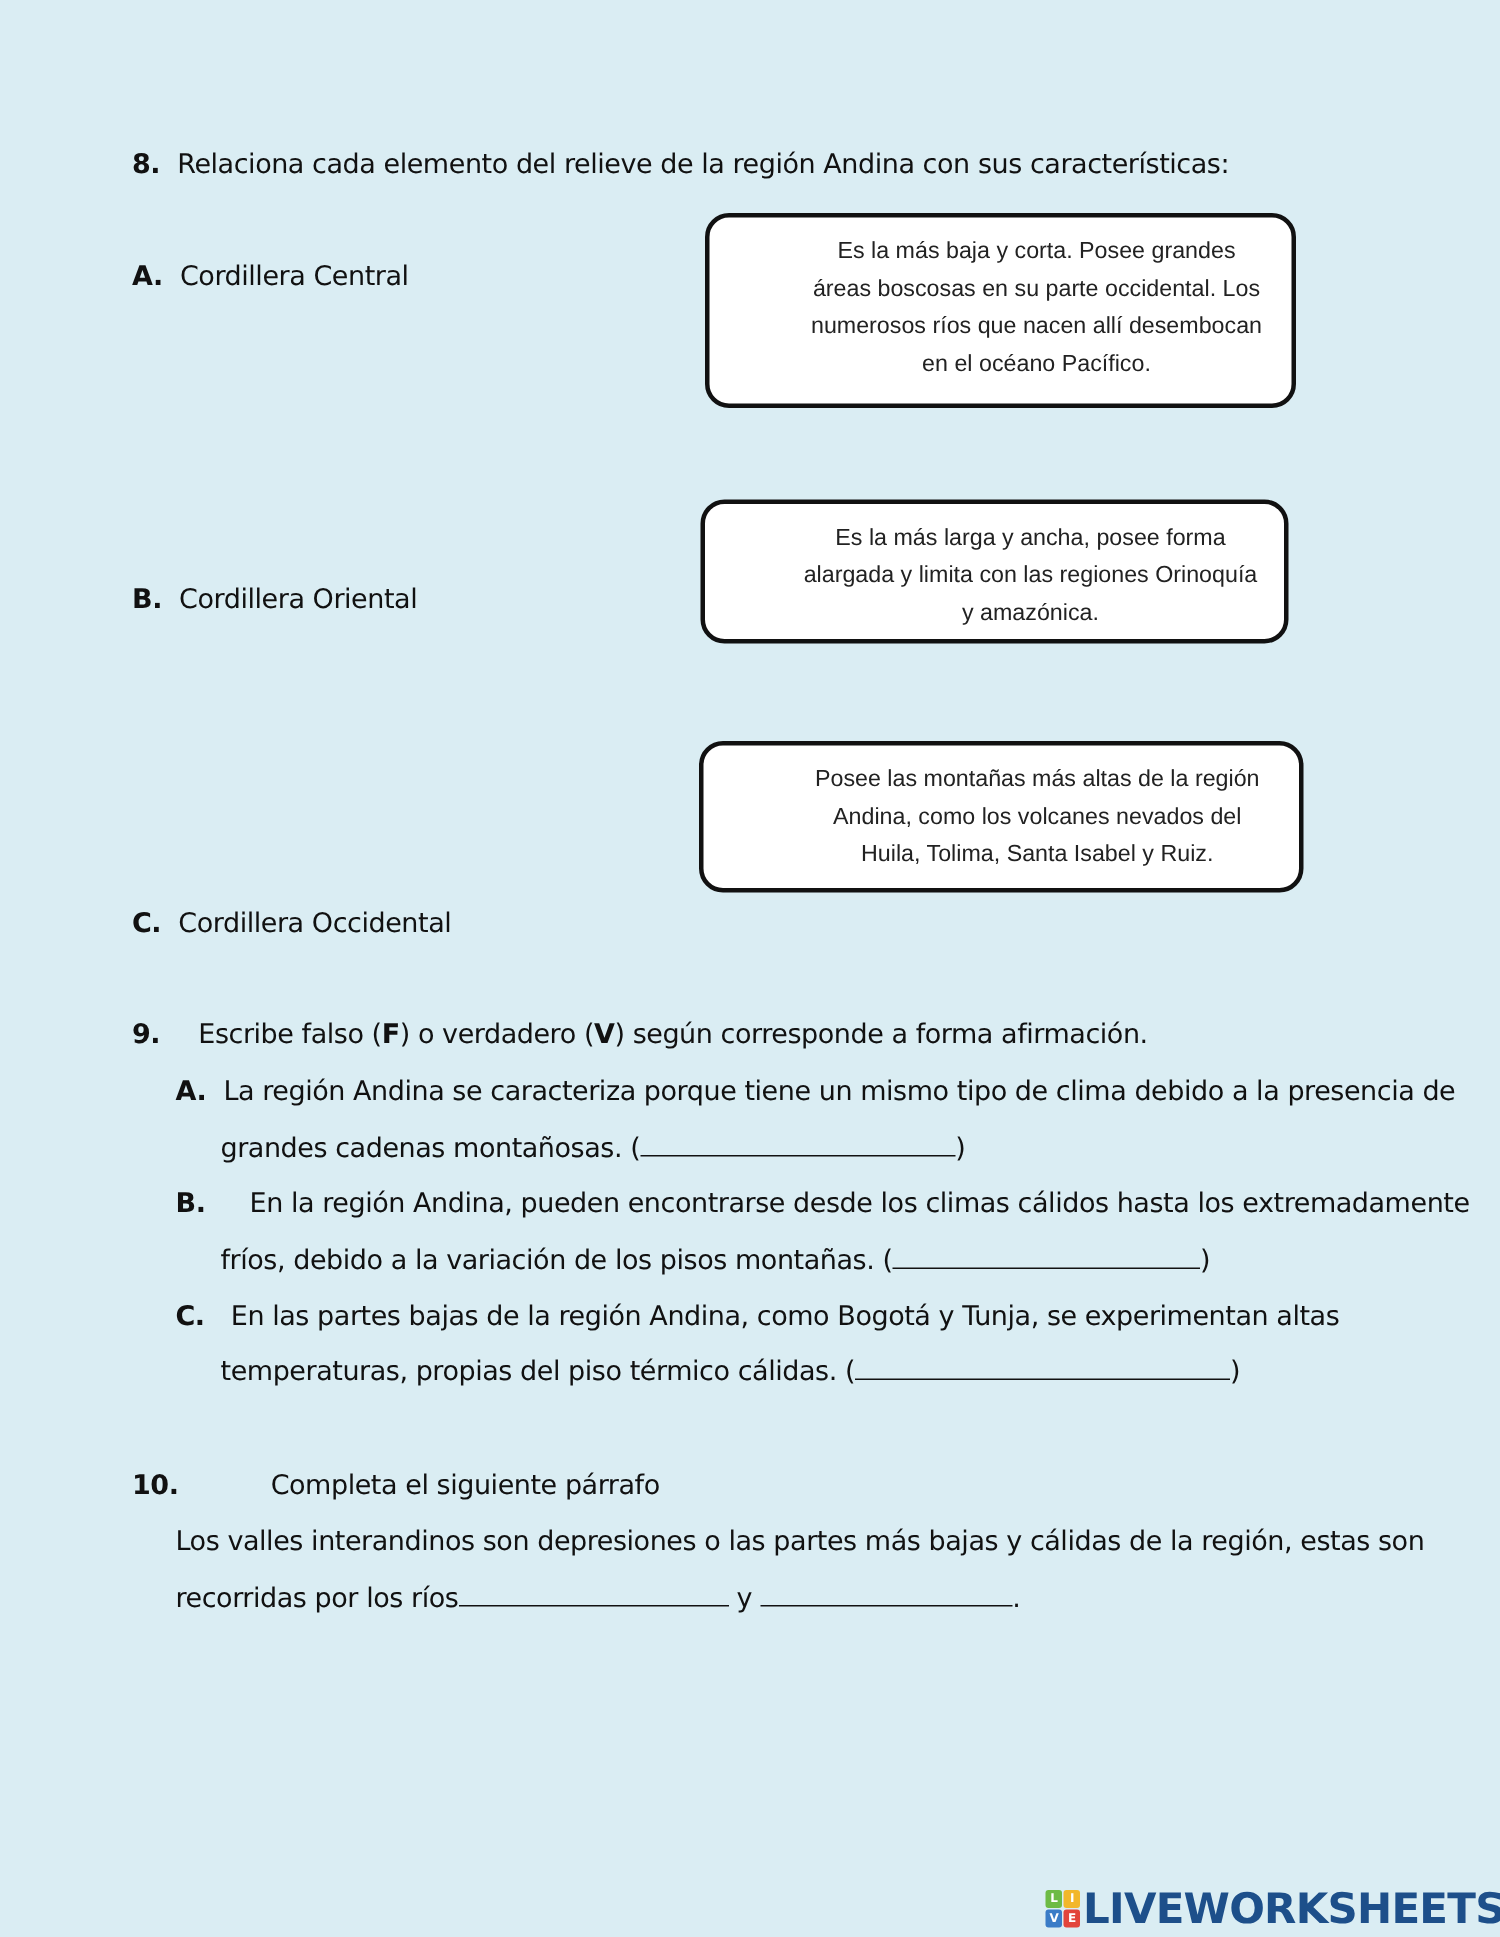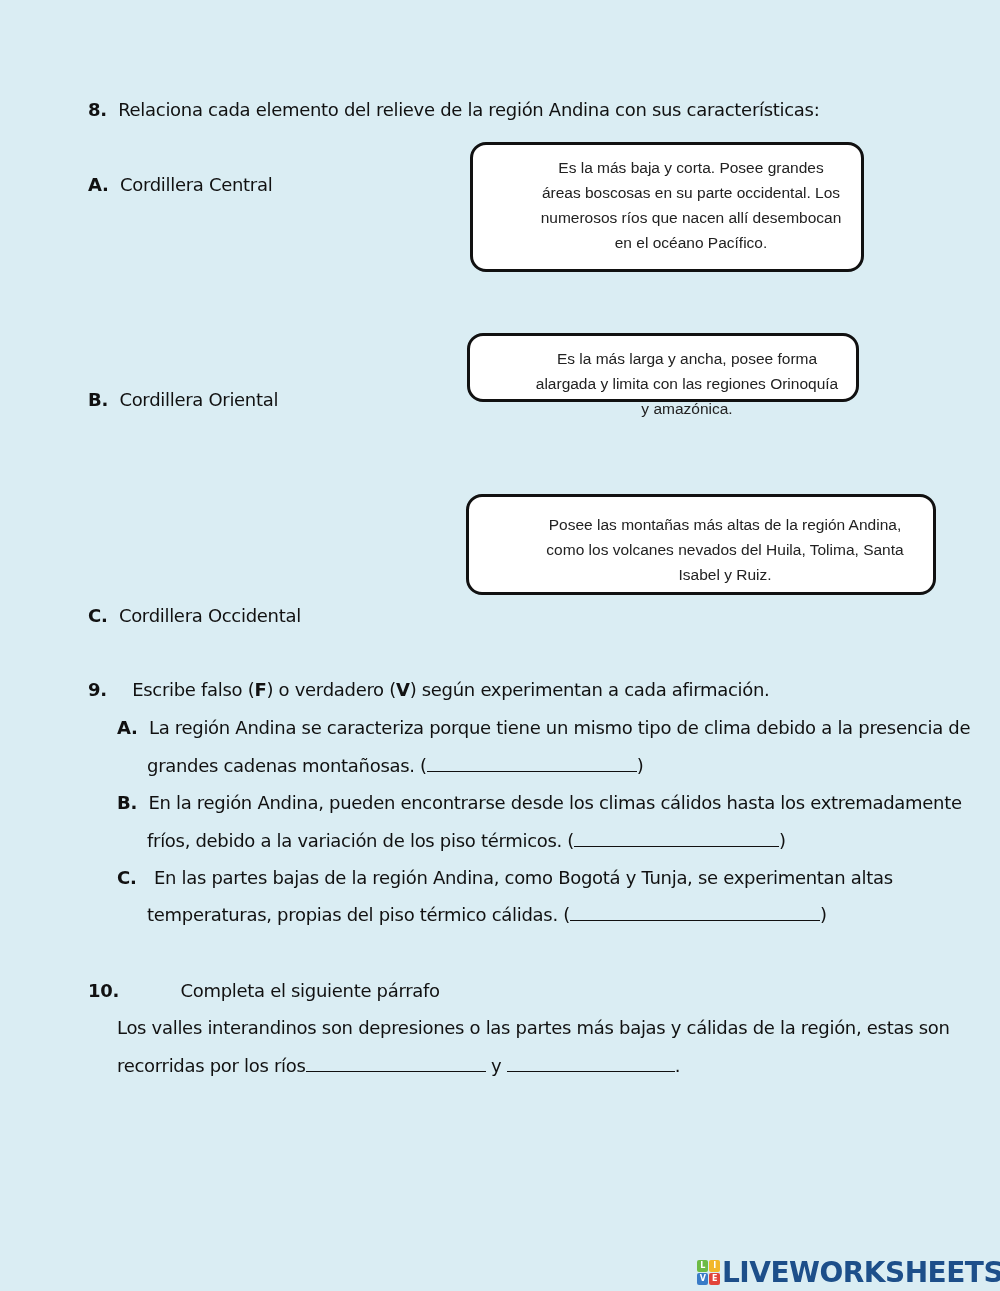--- a/index.html
+++ b/index.html
@@ -49,7 +49,7 @@
 <div class="box" style="left:470px; top:142px; width:394px; height:130px;">
   <span style="padding:10px 16px 0;">Es la más baja y corta. Posee grandes áreas boscosas en su parte occidental. Los numerosos ríos que nacen allí desembocan en el océano Pacífico.</span>
 </div>
-<div class="box" style="left:467px; top:333px; width:392px; height:69px;">
+<div class="box" style="left:467px; top:333px; width:392px; height:96px;">
   <span style="padding:10px 14px 0;">Es la más larga y ancha, posee forma alargada y limita con las regiones Orinoquía y amazónica.</span>
 </div>
 <div class="box" style="left:466px; top:494px; width:470px; height:101px;align-items:center;">

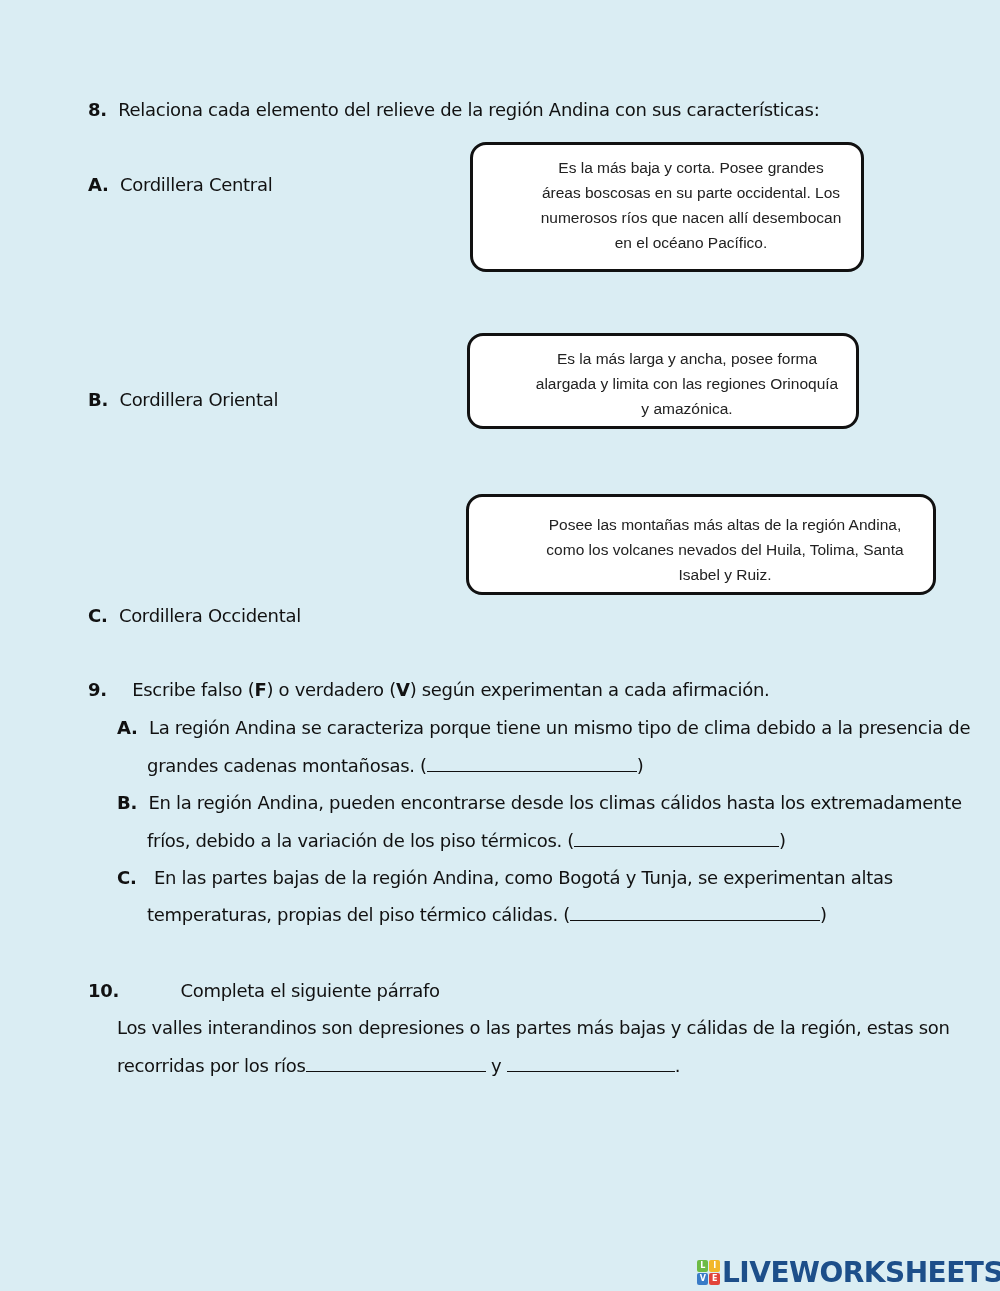--- a/index.html
+++ b/index.html
@@ -52,7 +52,7 @@
 <div class="box" style="left:467px; top:333px; width:392px; height:96px;">
   <span style="padding:10px 14px 0;">Es la más larga y ancha, posee forma alargada y limita con las regiones Orinoquía y amazónica.</span>
 </div>
-<div class="box" style="left:466px; top:494px; width:470px; height:101px;align-items:center;">
+<div class="box" style="left:466px; top:494px; width:403px; height:101px;">
   <span style="padding:10px 22px 0;">Posee las montañas más altas de la región Andina, como los volcanes nevados del Huila, Tolima, Santa Isabel y Ruiz.</span>
 </div>
 

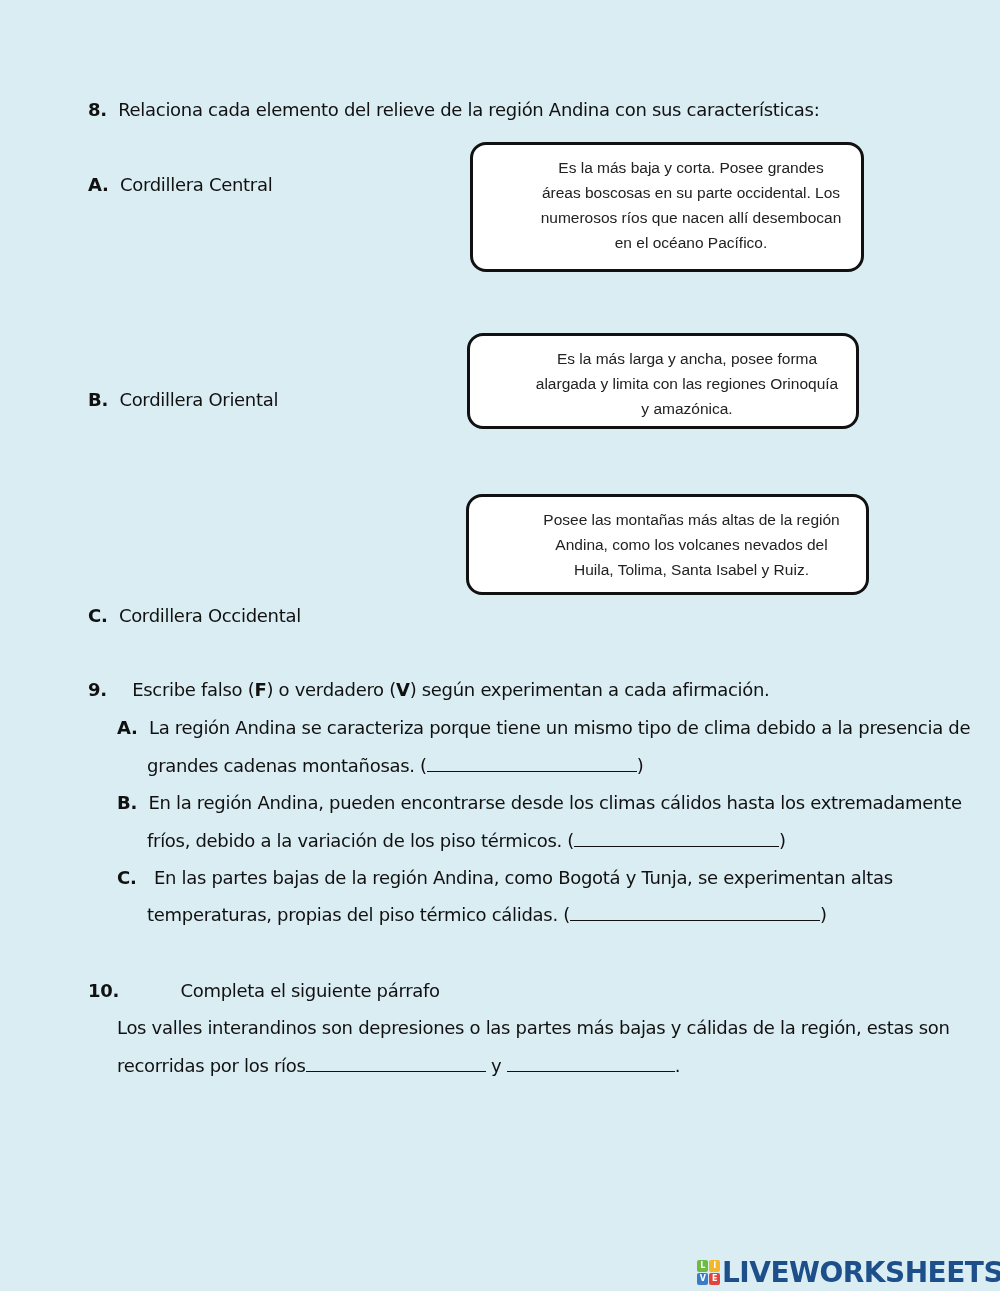--- a/index.html
+++ b/index.html
@@ -58,7 +58,7 @@
 
 <div class="abs hand" style="left:88px; top:679px;">
   <span class="num">9.</span>
-  <span style="margin-left:20px;">Escribe falso (</span><b>F</b><span>) o verdadero (</span><b>V</b><span>) según experimentan a cada afirmación.</span>
+  <span style="margin-left:20px;">Escribe falso (</span><b>F</b><span>) o verdadero (</span><b>V</b><span>) según corresponde a forma afirmación.</span>
 </div>
 
 <div class="abs hand" style="left:117px; top:717px;">

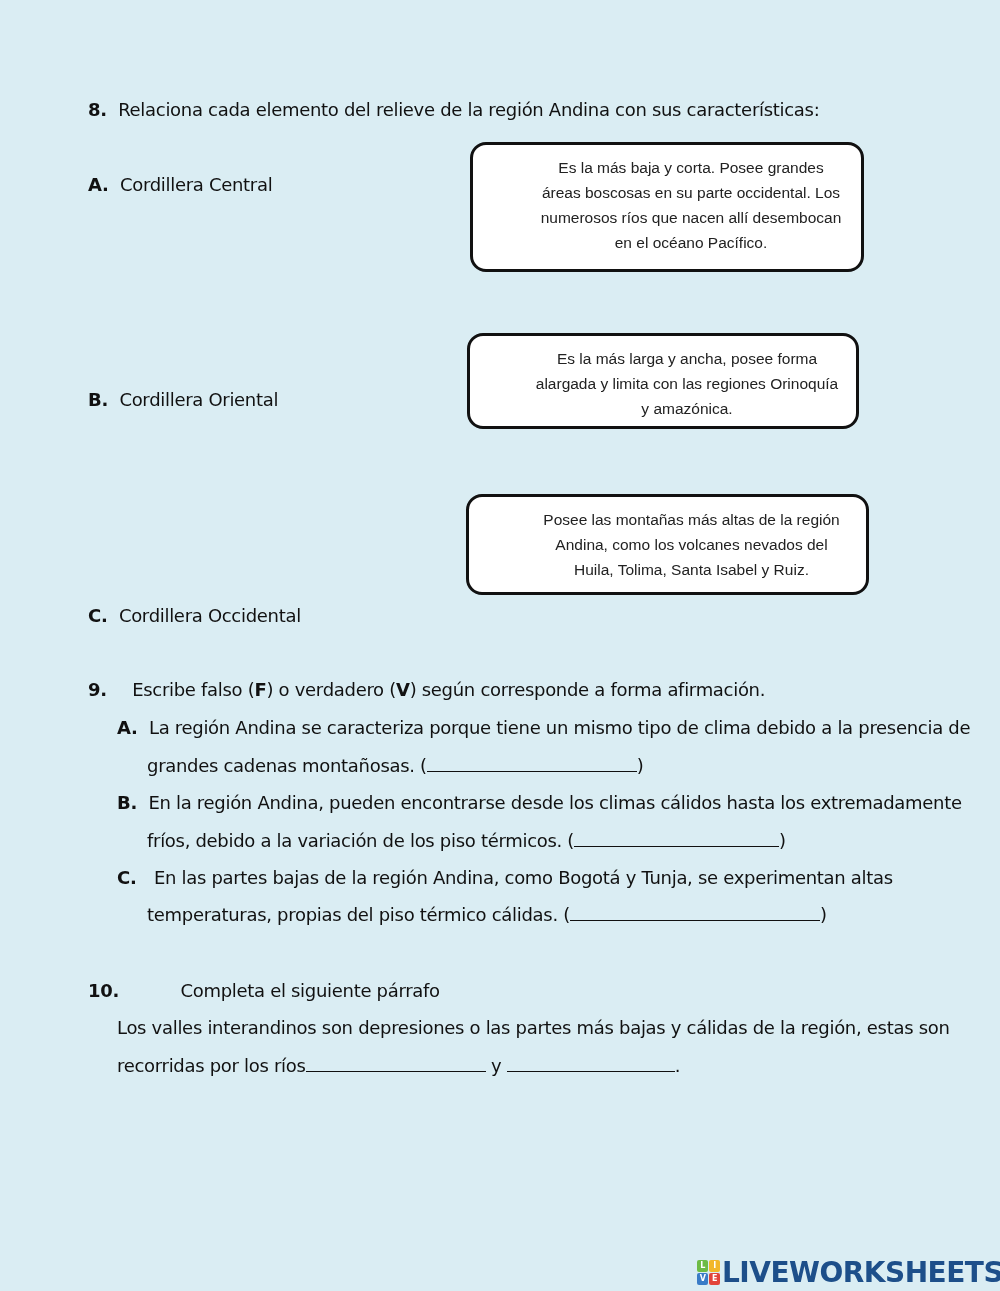--- a/index.html
+++ b/index.html
@@ -71,7 +71,7 @@
 
 <div class="abs hand" style="left:117px; top:792px;">
   <span class="num">B.</span>
-  <span style="margin-left:6px;"> En la región Andina, pueden encontrarse desde los climas cálidos hasta los extremadamente</span>
+  <span style="margin-left:24px;"> En la región Andina, pueden encontrarse desde los climas cálidos hasta los extremadamente</span>
 </div>
 <div class="abs hand" style="left:147px; top:830px;">
   <span>fríos, debido a la variación de los piso térmicos. (</span><span class="blank" style="width:205px;"></span><span>)</span>

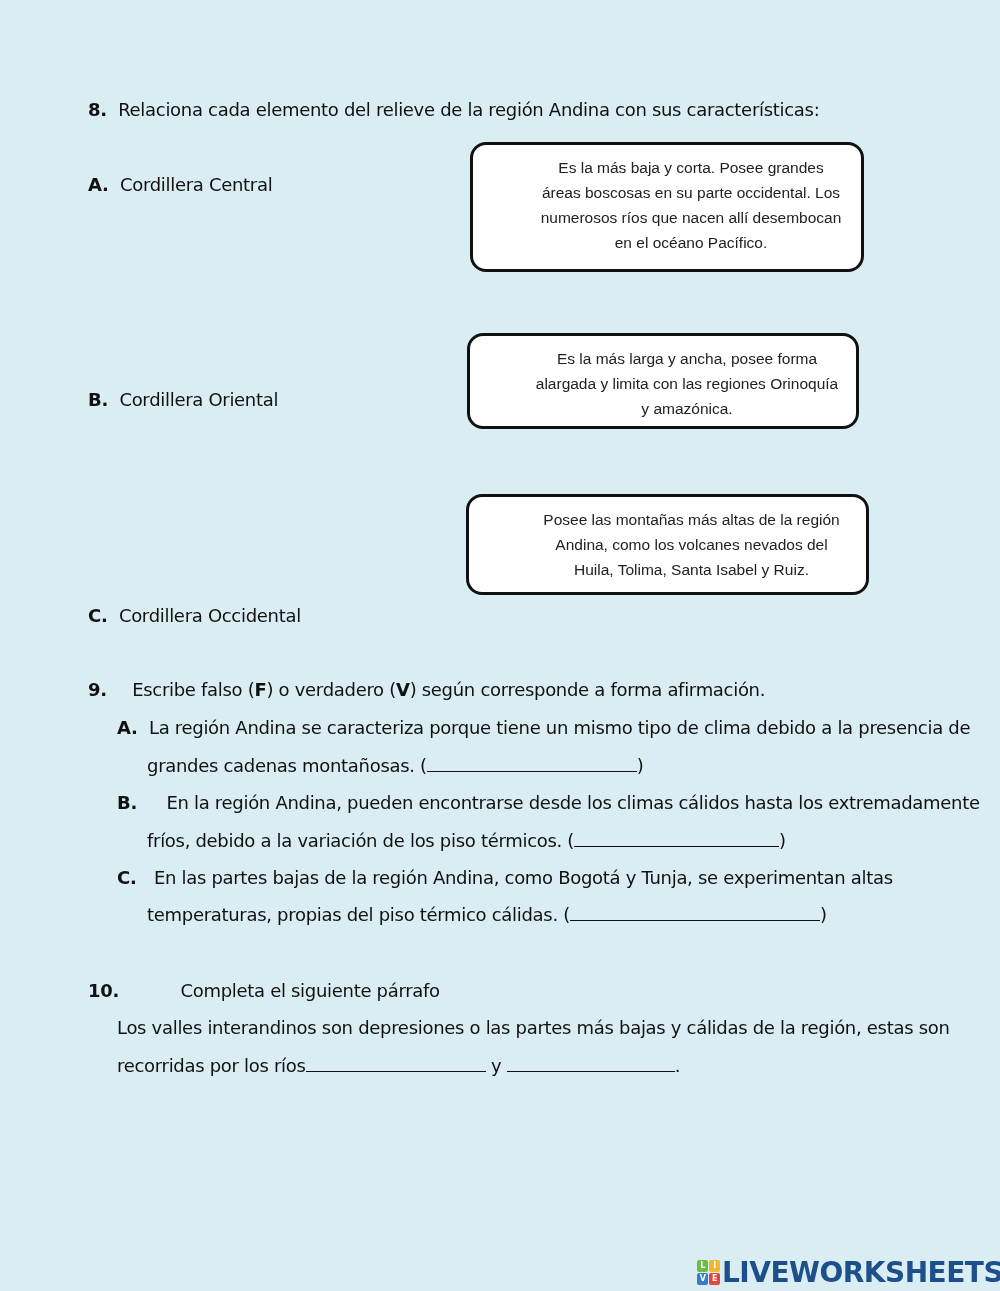--- a/index.html
+++ b/index.html
@@ -74,7 +74,7 @@
   <span style="margin-left:24px;"> En la región Andina, pueden encontrarse desde los climas cálidos hasta los extremadamente</span>
 </div>
 <div class="abs hand" style="left:147px; top:830px;">
-  <span>fríos, debido a la variación de los piso térmicos. (</span><span class="blank" style="width:205px;"></span><span>)</span>
+  <span>fríos, debido a la variación de los pisos montañas. (</span><span class="blank" style="width:205px;"></span><span>)</span>
 </div>
 
 <div class="abs hand" style="left:117px; top:867px;">

